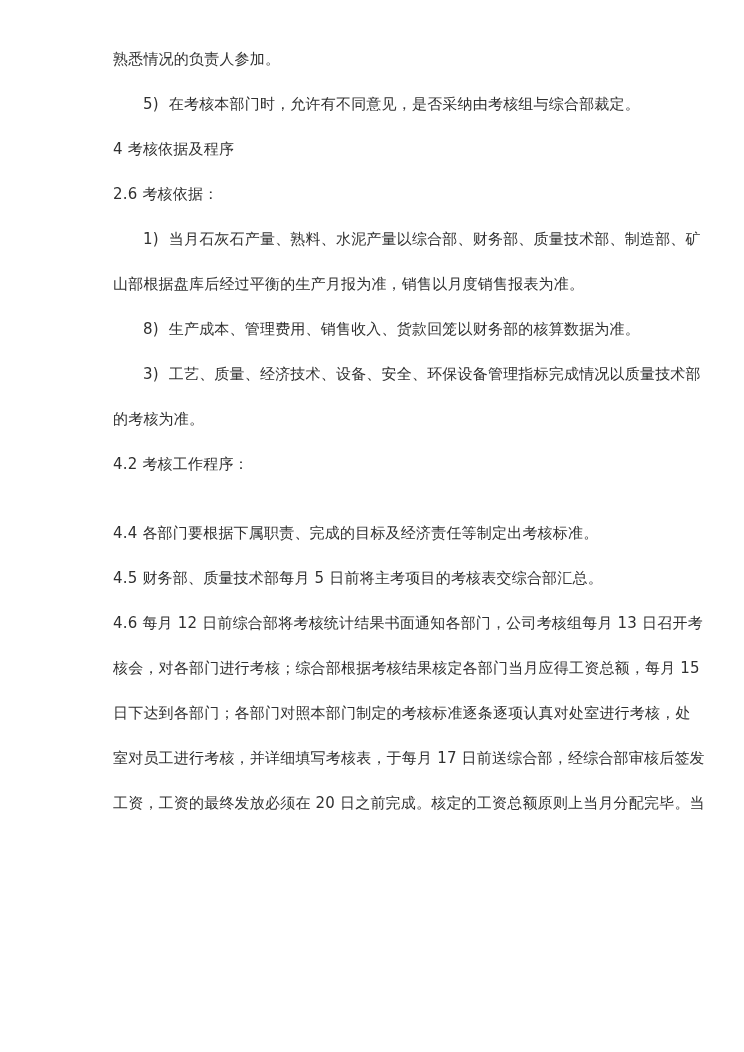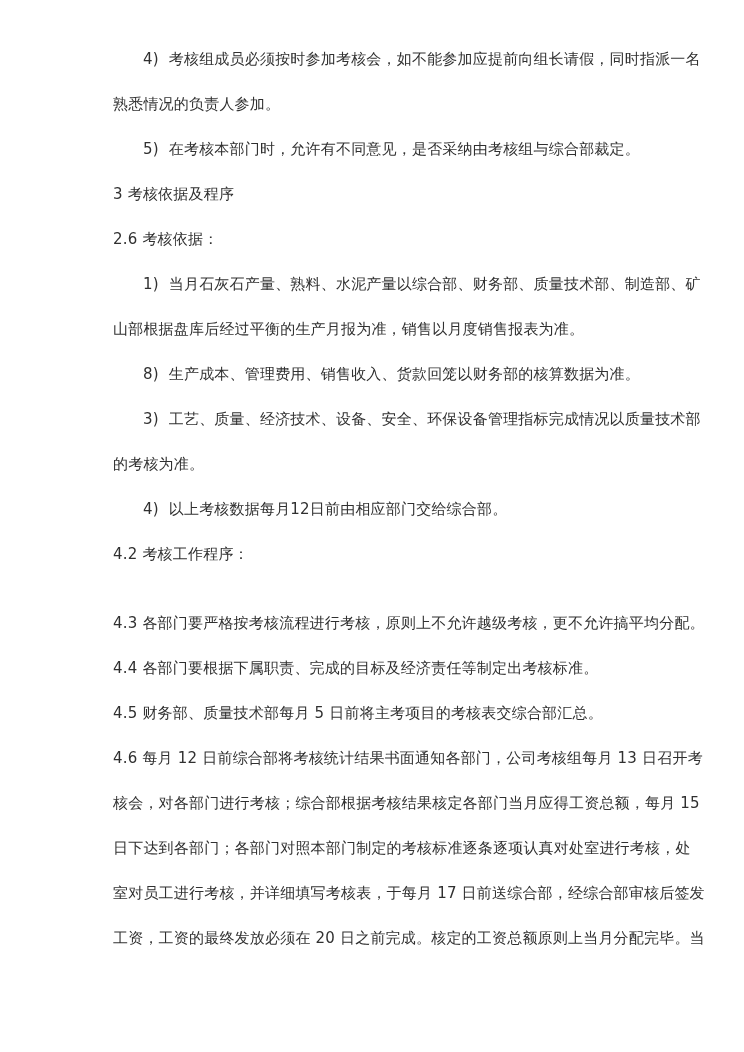--- a/index.html
+++ b/index.html
@@ -42,7 +42,6 @@
 
 <div class="page">
   <div class="content" id="doc-lines">
-      <div class="doc-line indent">4)  考核组成员必须按时参加考核会，如不能参加应提前向组长请假，同时指派一名</div>
       <div class="doc-line">熟悉情况的负责人参加。</div>
       <div class="doc-line indent">5)  在考核本部门时，允许有不同意见，是否采纳由考核组与综合部裁定。</div>
       <div class="doc-line">3 考核依据及程序</div>

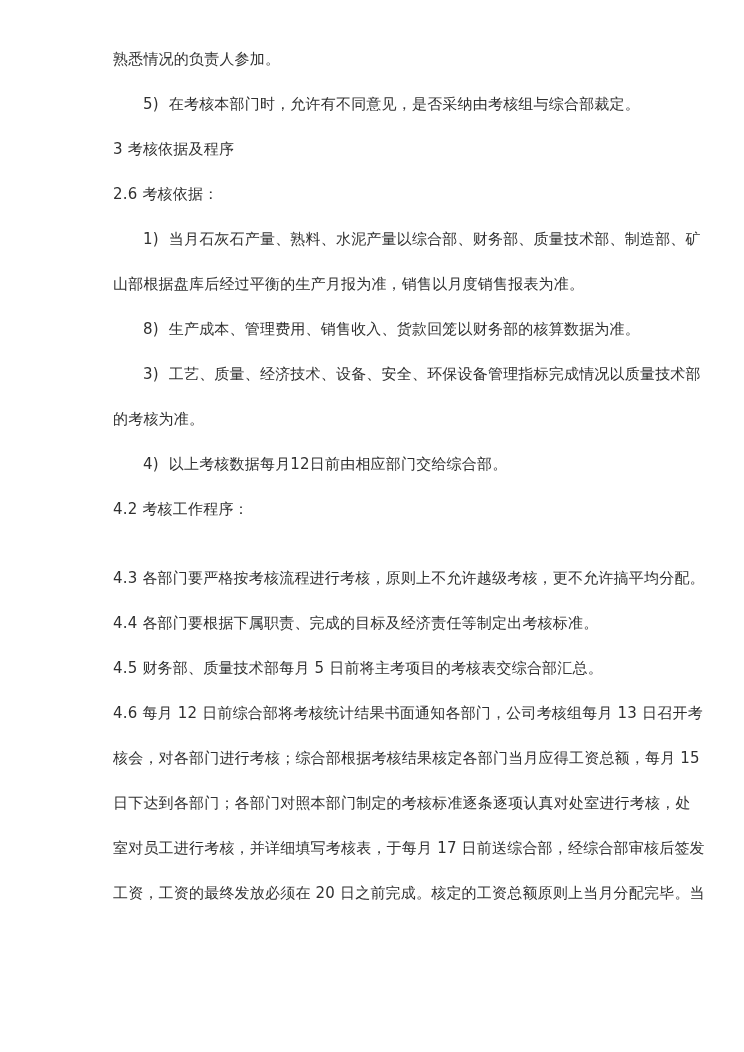--- a/index.html
+++ b/index.html
@@ -44,7 +44,7 @@
   <div class="content" id="doc-lines">
       <div class="doc-line">熟悉情况的负责人参加。</div>
       <div class="doc-line indent">5)  在考核本部门时，允许有不同意见，是否采纳由考核组与综合部裁定。</div>
-      <div class="doc-line">3 考核依据及程序</div>
+      <div class="doc-line">4 考核依据及程序</div>
       <div class="doc-line">2.6 考核依据：</div>
       <div class="doc-line indent">1)  当月石灰石产量、熟料、水泥产量以综合部、财务部、质量技术部、制造部、矿</div>
       <div class="doc-line">山部根据盘库后经过平衡的生产月报为准，销售以月度销售报表为准。</div>

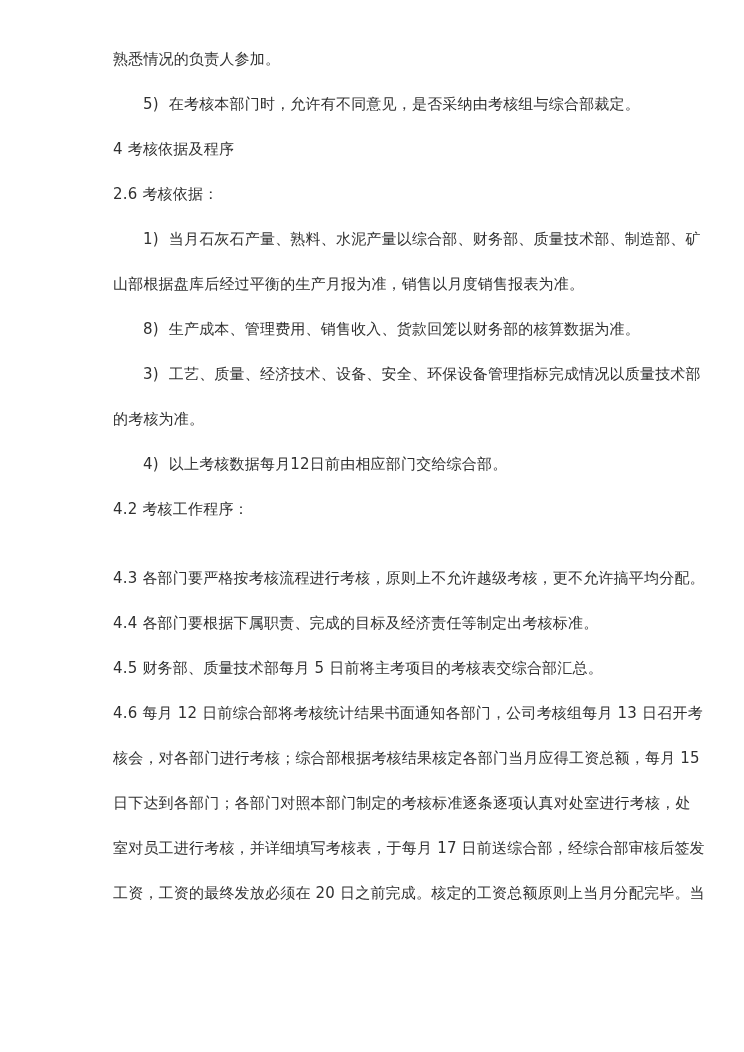--- a/index.html
+++ b/index.html
@@ -51,7 +51,6 @@
       <div class="doc-line indent">8)  生产成本、管理费用、销售收入、货款回笼以财务部的核算数据为准。</div>
       <div class="doc-line indent">3)  工艺、质量、经济技术、设备、安全、环保设备管理指标完成情况以质量技术部</div>
       <div class="doc-line">的考核为准。</div>
-      <div class="doc-line indent">4)  以上考核数据每月12日前由相应部门交给综合部。</div>
       <div class="doc-line">4.2 考核工作程序：</div>
       <div class="doc-line blank"></div>
       <div class="doc-line">4.3 各部门要严格按考核流程进行考核，原则上不允许越级考核，更不允许搞平均分配。</div>

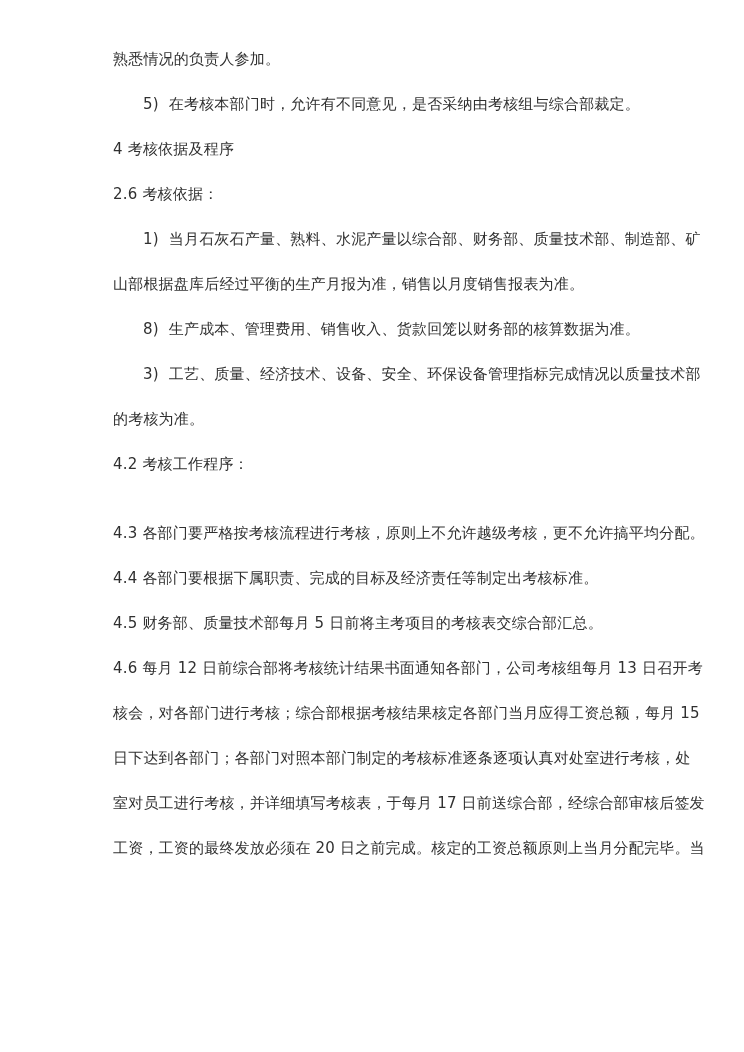--- a/index.html
+++ b/index.html
@@ -53,7 +53,6 @@
       <div class="doc-line">的考核为准。</div>
       <div class="doc-line">4.2 考核工作程序：</div>
       <div class="doc-line blank"></div>
-      <div class="doc-line">4.3 各部门要严格按考核流程进行考核，原则上不允许越级考核，更不允许搞平均分配。</div>
       <div class="doc-line">4.4 各部门要根据下属职责、完成的目标及经济责任等制定出考核标准。</div>
       <div class="doc-line">4.5 财务部、质量技术部每月 5 日前将主考项目的考核表交综合部汇总。</div>
       <div class="doc-line">4.6 每月 12 日前综合部将考核统计结果书面通知各部门，公司考核组每月 13 日召开考</div>

